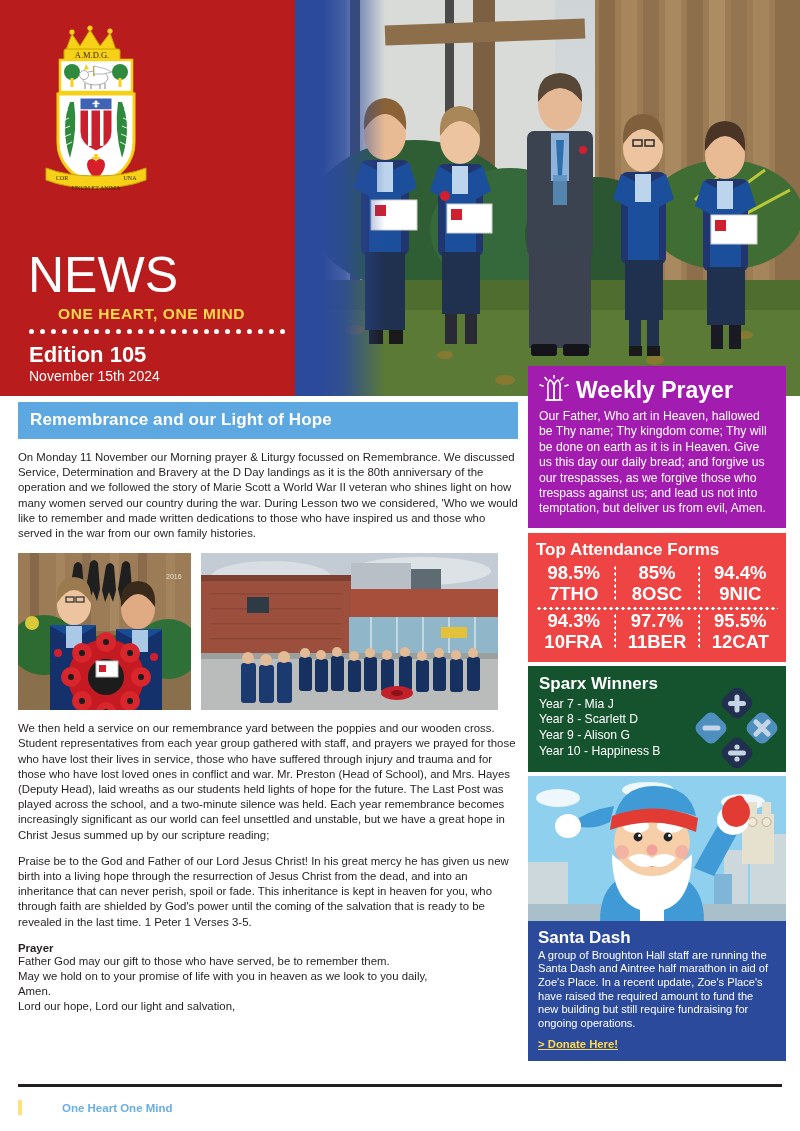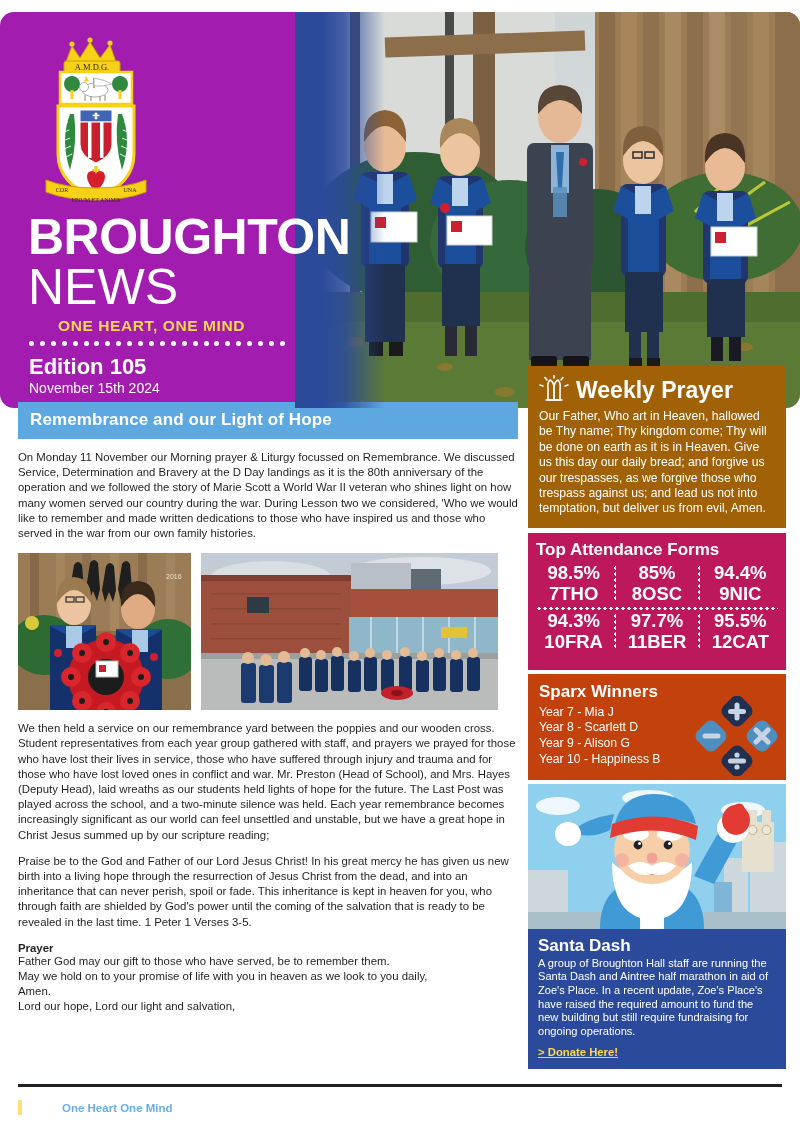--- a/index.html
+++ b/index.html
@@ -24,11 +24,10 @@
   
   .header {
     position: absolute;
-    left: 0; top: 12px;
+    left: 0; top: 0;
     width: 800px; height: 396px;
-    background: #a21caf;
+    background: #b91c1c;
     overflow: hidden;
-    border-radius: 14px;
   }
   .header-photo {
     position: absolute;

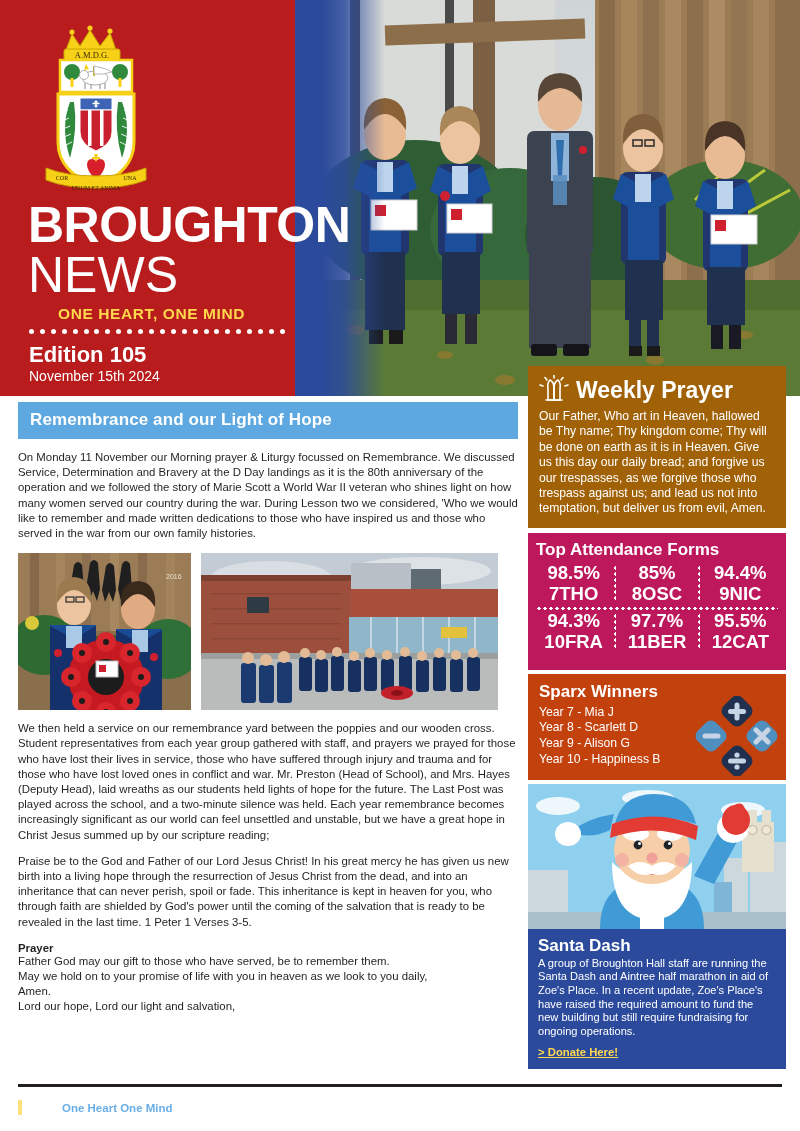--- a/index.html
+++ b/index.html
@@ -408,7 +408,6 @@
         </svg>
       </div>
 
-      <div class="masthead-1">BROUGHTON</div>
       <div class="masthead-2">NEWS</div>
       <div class="tagline">ONE HEART, ONE MIND</div>
 

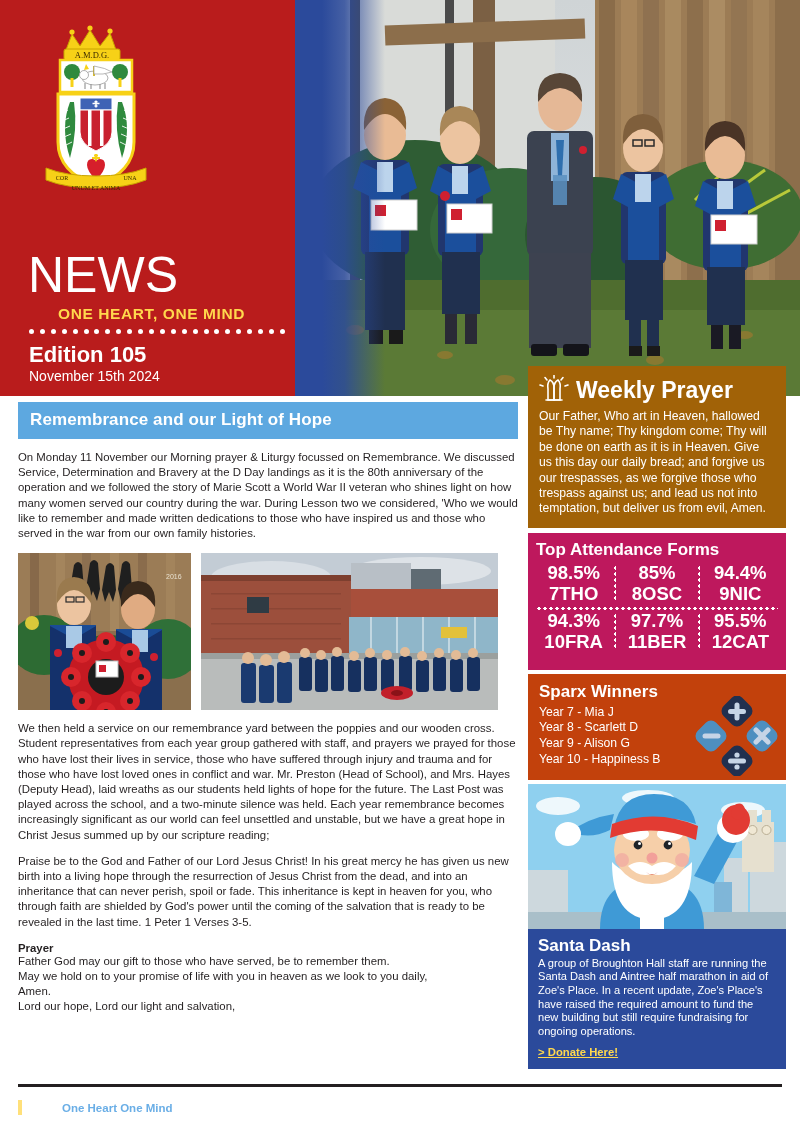--- a/index.html
+++ b/index.html
@@ -124,7 +124,7 @@
   }
 
   .panel-prayer {
-    background: #a16207;
+    background: #a21caf;
     padding: 9px 11px 11px 11px;
   }
   .prayer-title-row { display: flex; align-items: center; gap: 7px; }

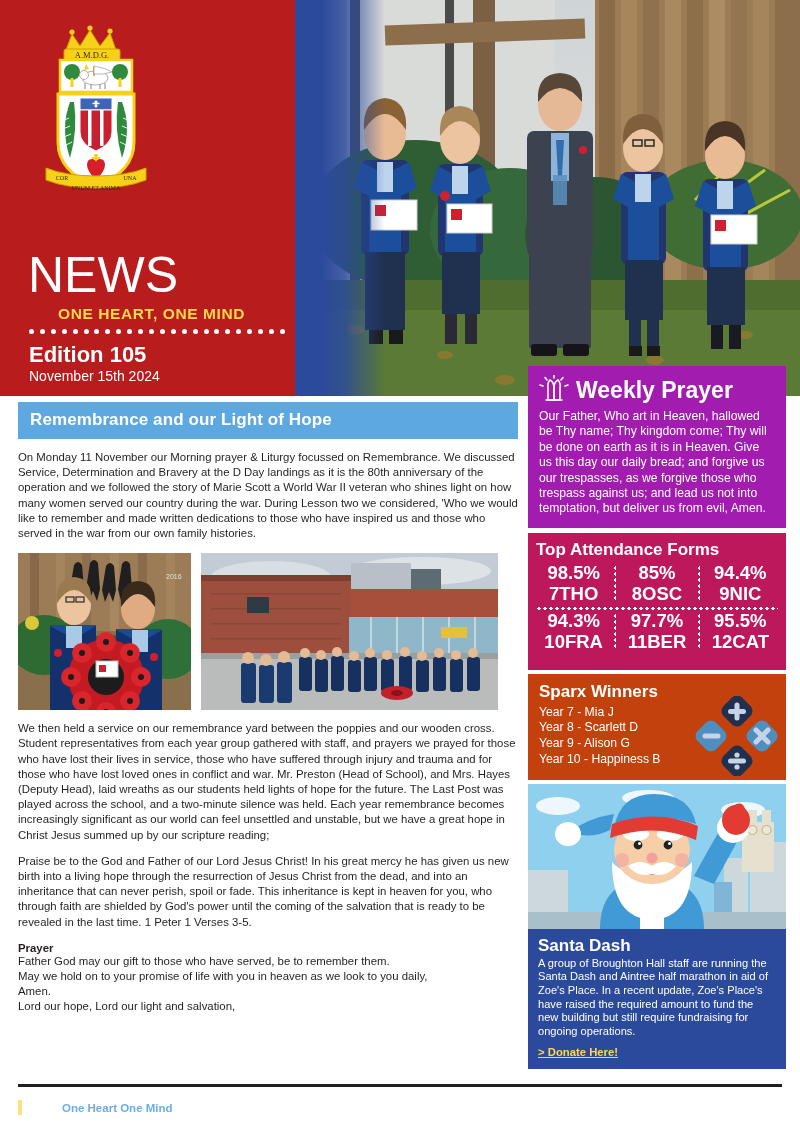--- a/index.html
+++ b/index.html
@@ -139,8 +139,8 @@
   }
 
   .panel-attendance {
-    background: #be185d;
-    padding: 7px 8px 18px 8px;
+    background: #ef4444;
+    padding: 7px 8px 10px 8px;
     margin-top: 5px;
   }
   .panel-attendance .ptitle {

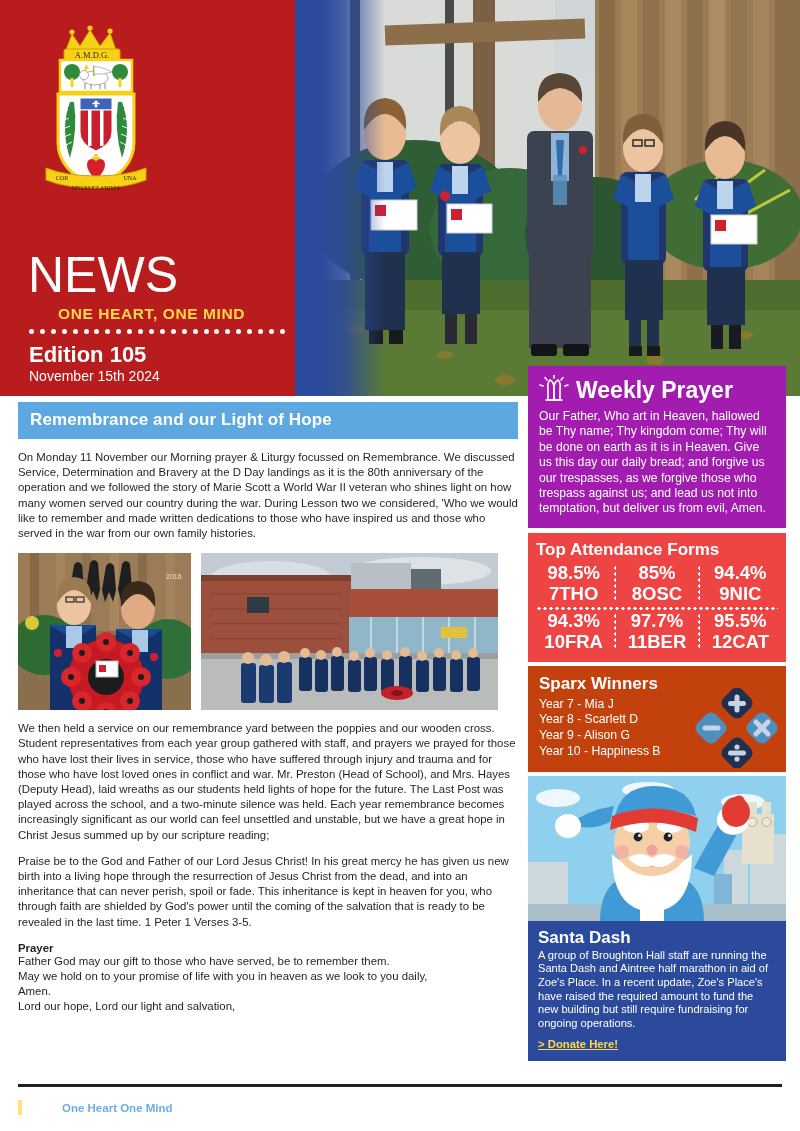--- a/index.html
+++ b/index.html
@@ -172,7 +172,7 @@
   }
 
   .panel-sparx {
-    background: #c2410c;
+    background: #14532d;
     padding: 8px 11px 11px 11px;
     margin-top: 4px;
     position: relative;

